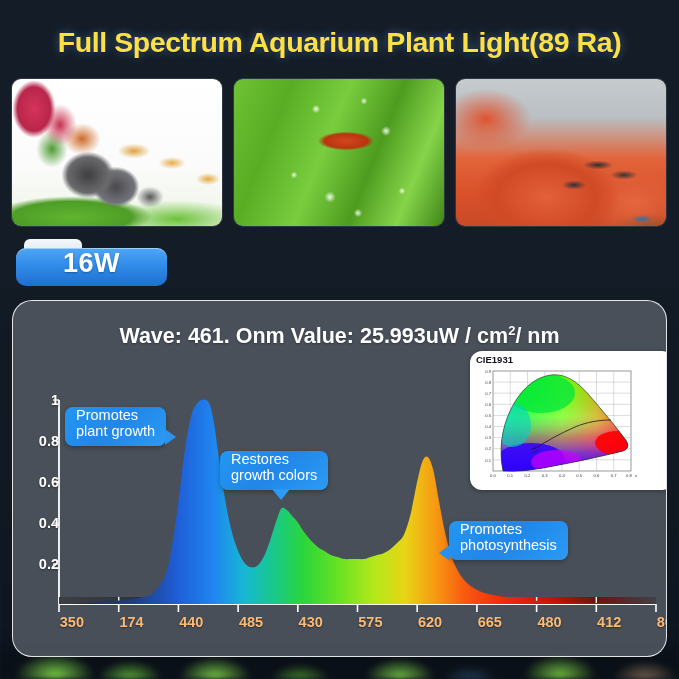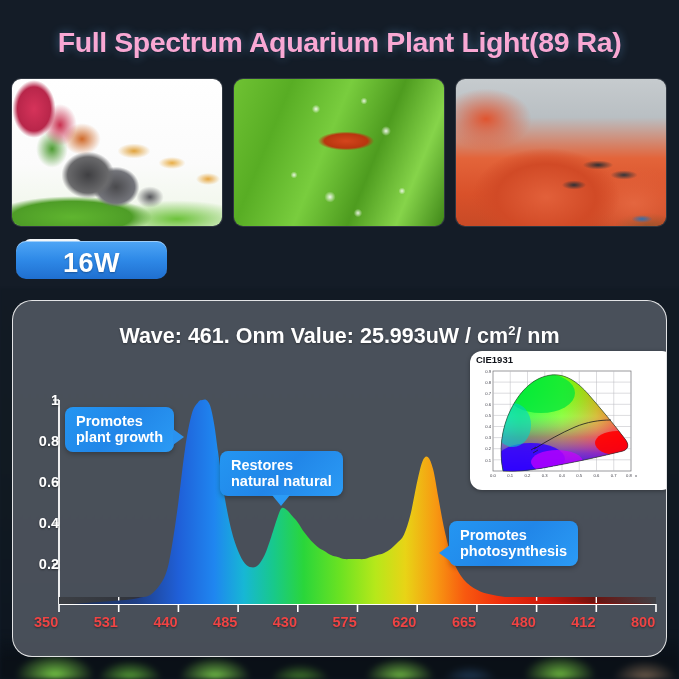--- a/index.html
+++ b/index.html
@@ -50,7 +50,7 @@
   .title {
     position: absolute; left: 0; top: 26px; width: 679px;
     text-align: center;
-    font-size: 28.5px; font-weight: bold; color: #f9a8d4;
+    font-size: 28.5px; font-weight: bold; color: #fde047;
     letter-spacing: -0.4px;
     text-shadow: 0 0 10px rgba(120,190,255,.45), 0 1px 2px rgba(0,0,0,.6);
     white-space: nowrap;

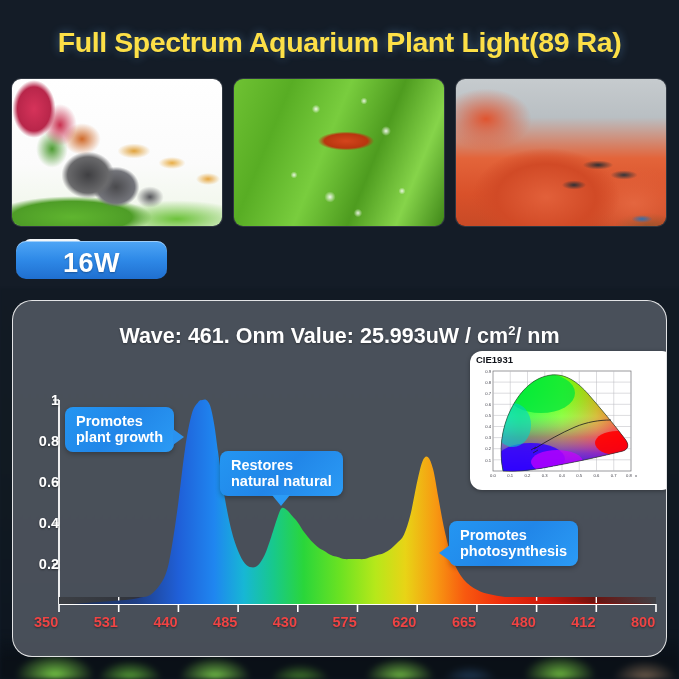--- a/index.html
+++ b/index.html
@@ -120,11 +120,11 @@
     background: linear-gradient(180deg, #f4f7fa 0%, #dde5ee 100%);
   }
   .badge {
-    position: relative; margin-top: 2px;
+    position: relative; margin-top: 9px;
     width: 151px; height: 38px; border-radius: 10px;
     background: linear-gradient(180deg, #4fa6f6 0%, #2f8ae8 48%, #1f6fd0 100%);
     box-shadow: inset 0 1px 0 rgba(255,255,255,.45);
-    display: flex; align-items: flex-end; justify-content: center;
+    display: flex; align-items: flex-start; justify-content: center;
   }
   .badge span {
     font-size: 27px; font-weight: bold; color: #fff; letter-spacing: .5px;

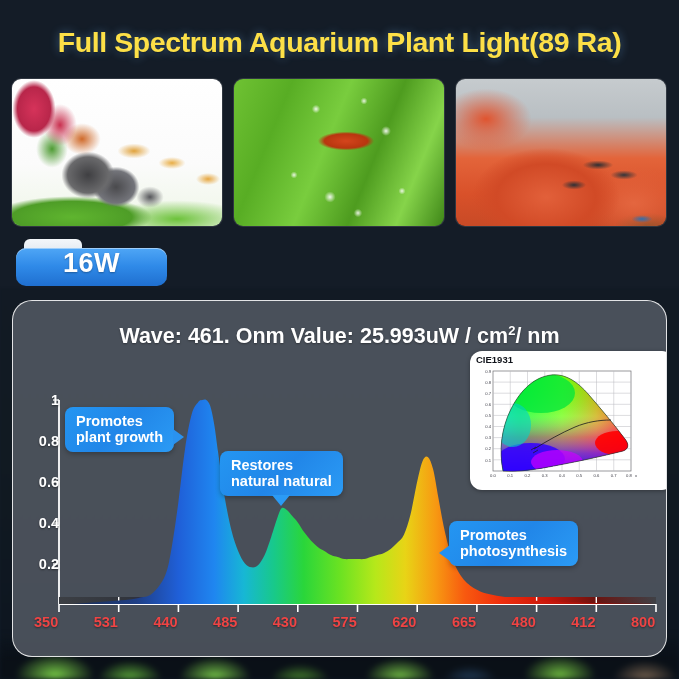--- a/index.html
+++ b/index.html
@@ -190,8 +190,8 @@
     position: absolute;
     background: linear-gradient(135deg, #2496f2 0%, #2186e8 50%, #2b9bf5 100%);
     border-radius: 8px;
-    padding: 6px 11px 7px 11px;
-    color: #fff; font-size: 14.5px; line-height: 1.12; font-weight: bold;
+    padding: 0 11px 7px 11px;
+    color: #fff; font-size: 14.5px; line-height: 1.12; font-weight: normal;
     white-space: pre-line;
     box-shadow: 0 2px 5px rgba(0,0,0,.28);
   }

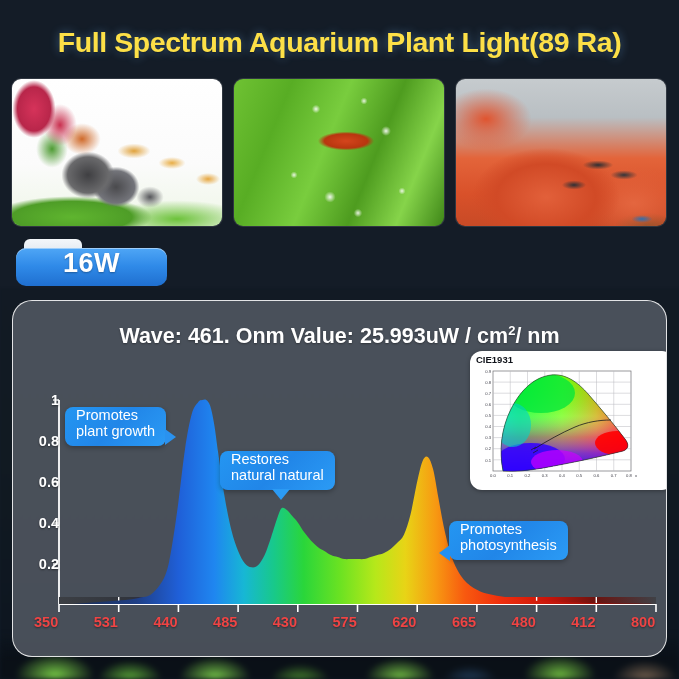--- a/index.html
+++ b/index.html
@@ -438,7 +438,7 @@
   <div class="callout tail-right" id="callout-0">Promotes
 plant growth</div>
   <div class="callout tail-down" id="callout-1">Restores
-natural natural</div>
+growth colors</div>
   <div class="callout tail-left" id="callout-2">Promotes
 photosynthesis</div>
 

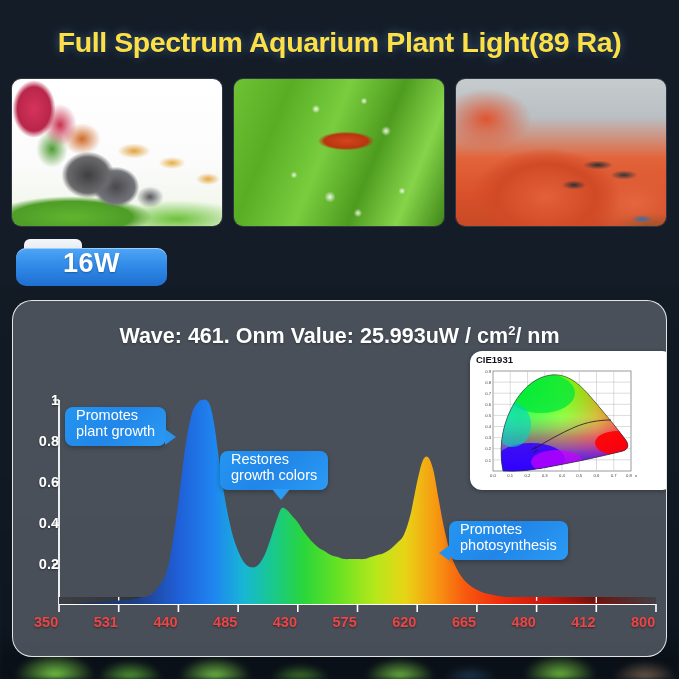--- a/index.html
+++ b/index.html
@@ -168,8 +168,8 @@
   .xlabels { position: absolute; left: 0; top: 0; width: 655px; height: 357px; }
   .xlabel {
     position: absolute; top: 313px; width: 50px; margin-left: -25px;
-    text-align: left;
-    font-size: 14.5px; font-weight: bold; color: #ef4444;
+    text-align: right;
+    font-size: 14.5px; font-weight: bold; color: #fdba74;
     text-shadow: 0 1px 2px rgba(0,0,0,.45);
   }
 

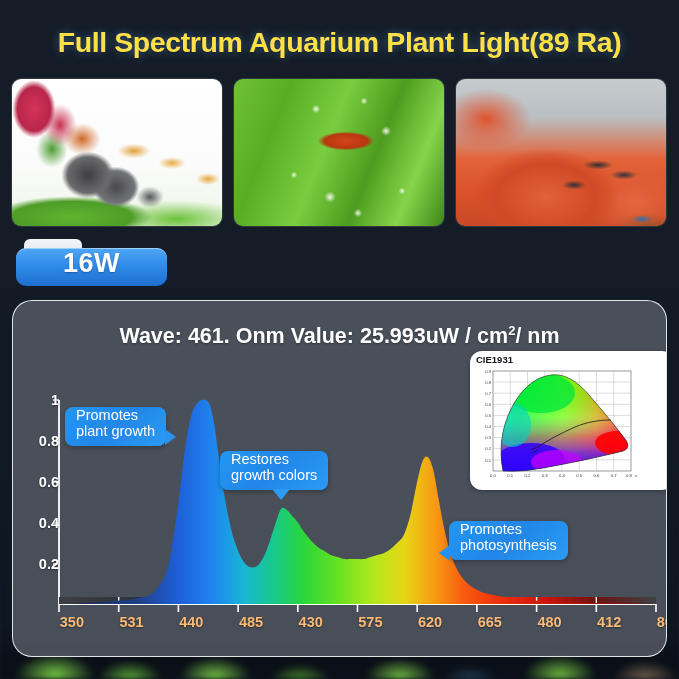--- a/index.html
+++ b/index.html
@@ -333,7 +333,7 @@
 
   <div class="xlabels">
     <div class="xlabel" style="left:46px">350</div>
-    <div class="xlabel" style="left:105.7px">531</div>
+    <div class="xlabel" style="left:105.7px">174</div>
     <div class="xlabel" style="left:165.4px">440</div>
     <div class="xlabel" style="left:225.1px">485</div>
     <div class="xlabel" style="left:284.8px">430</div>

